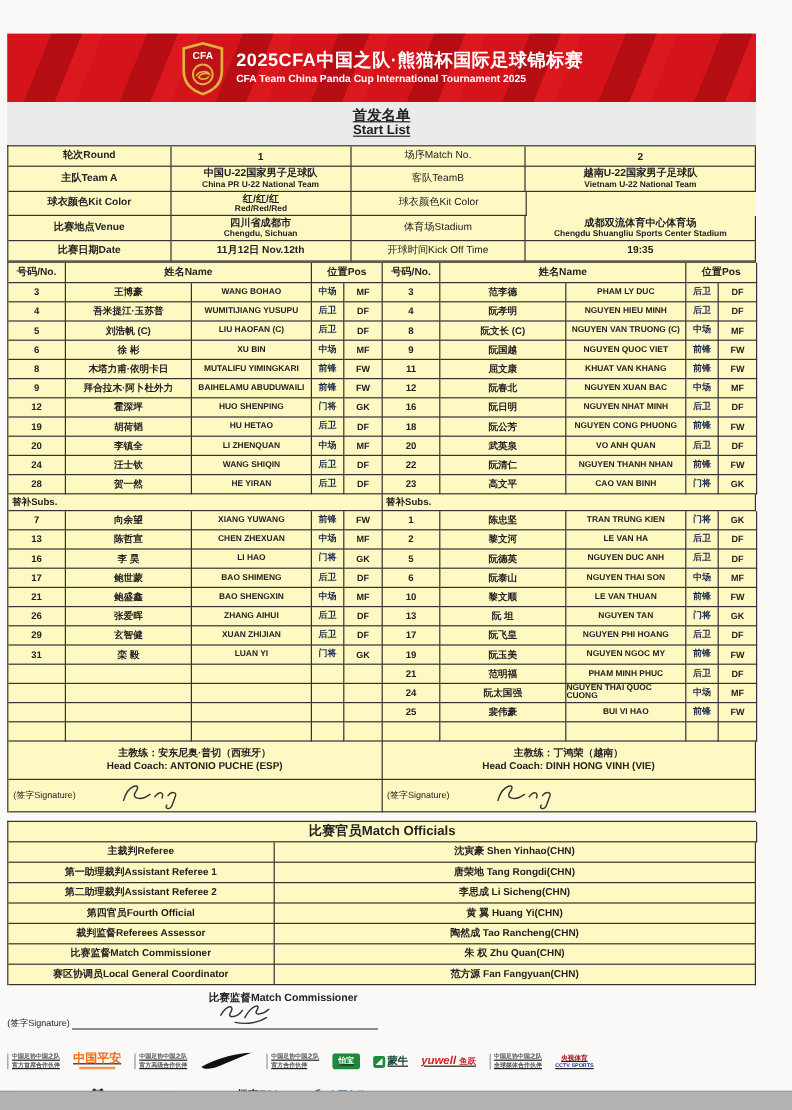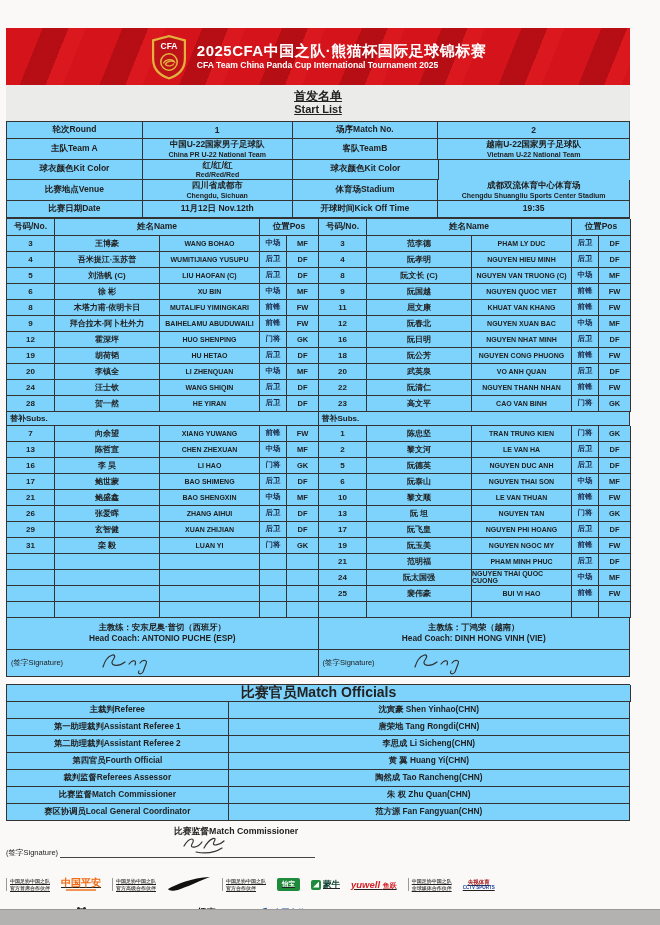--- a/index.html
+++ b/index.html
@@ -28,7 +28,7 @@
   .doc-title .en { font-size:11px; font-weight:700; line-height:13px; }
 
   
-  .box { border-left:1px solid #333; border-top:1px solid #333; background:#7dd3fc; }
+  .box { border-left:1px solid #333; border-top:1px solid #333; background:#fef9c3; }
   .c { border-right:1px solid #333; border-bottom:1px solid #333;
        display:flex; flex-direction:column; align-items:center; justify-content:center;
        overflow:hidden; }

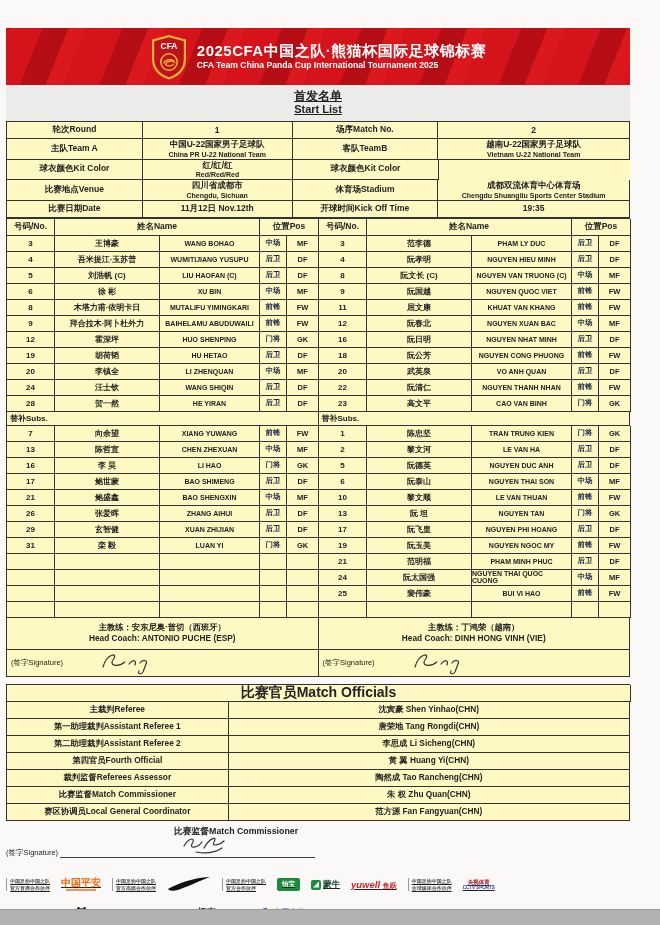--- a/index.html
+++ b/index.html
@@ -37,7 +37,7 @@
   .ir { display:flex; min-height:17px; }
   .ir .lab  { width:136px; font-size:8.5px; font-weight:700; }
   .ir .val1 { width:150px; }
-  .ir .lab2 { width:146px; font-size:8.5px; font-weight:700; }
+  .ir .lab2 { width:146px; font-size:8.5px; font-weight:400; }
   .ir .val2 { width:192px; }
   .v1 { font-size:8.5px; font-weight:700; line-height:10.5px; }
   .v2 { font-size:7px;  font-weight:700; line-height:9px; }

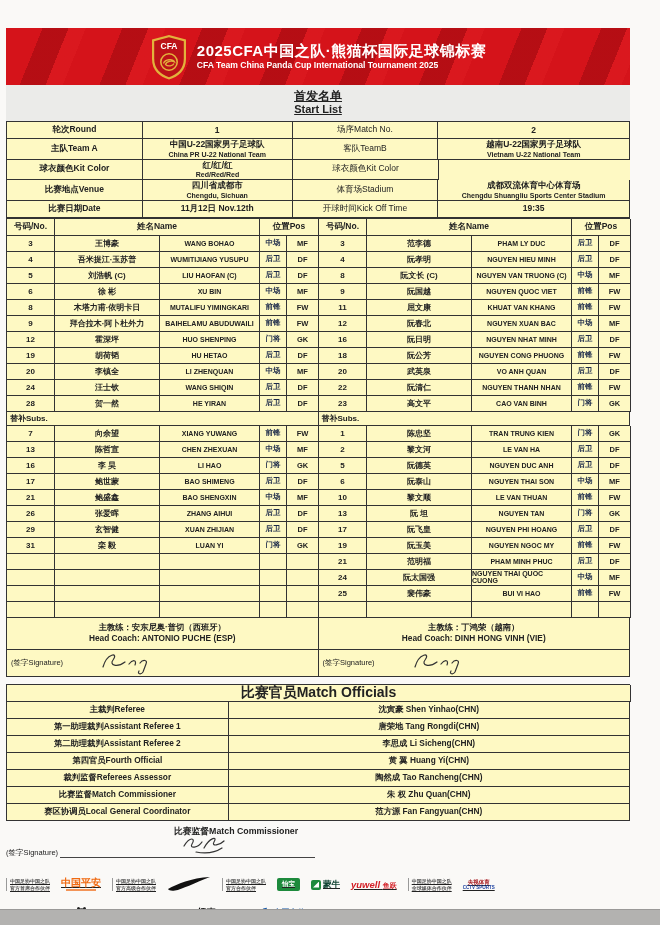--- a/index.html
+++ b/index.html
@@ -64,7 +64,7 @@
 
   
   .officials { margin-top:7px; }
-  .off-title { height:17px; font-size:14px; font-weight:700; }
+  .off-title { height:17px; font-size:11px; font-weight:700; }
   .off-row { display:flex;justify-content:space-between; }
   .off-row .c { height:17px; font-size:8.3px; font-weight:600; }
   .off-lab { width:222px; }

